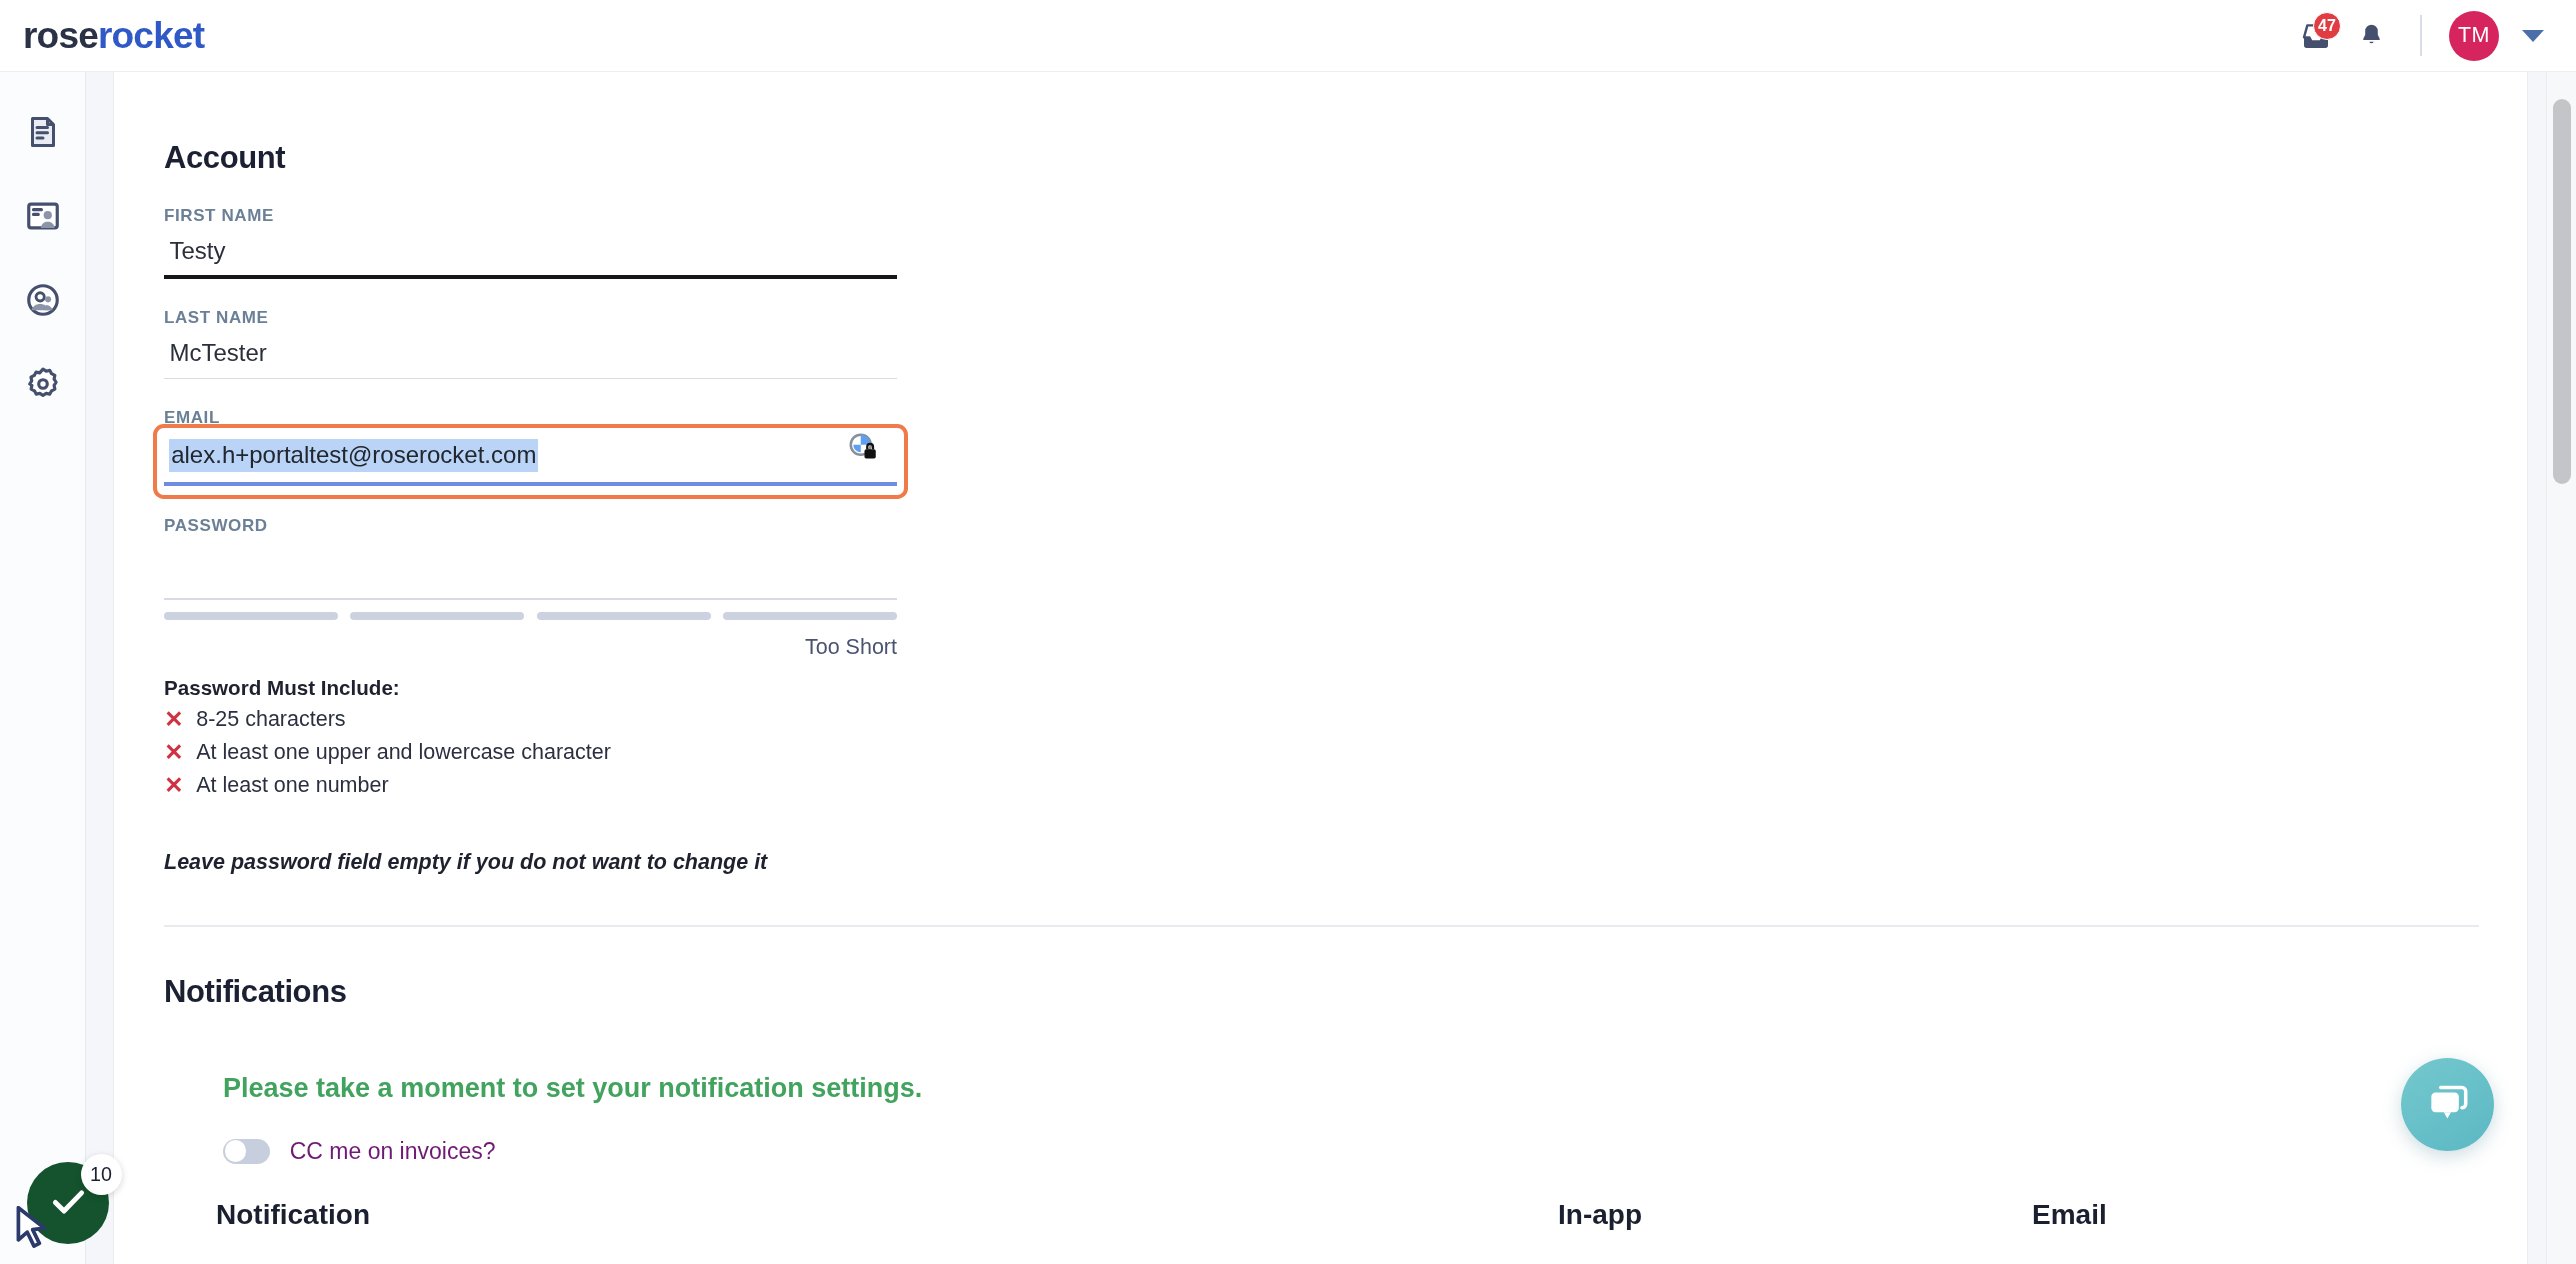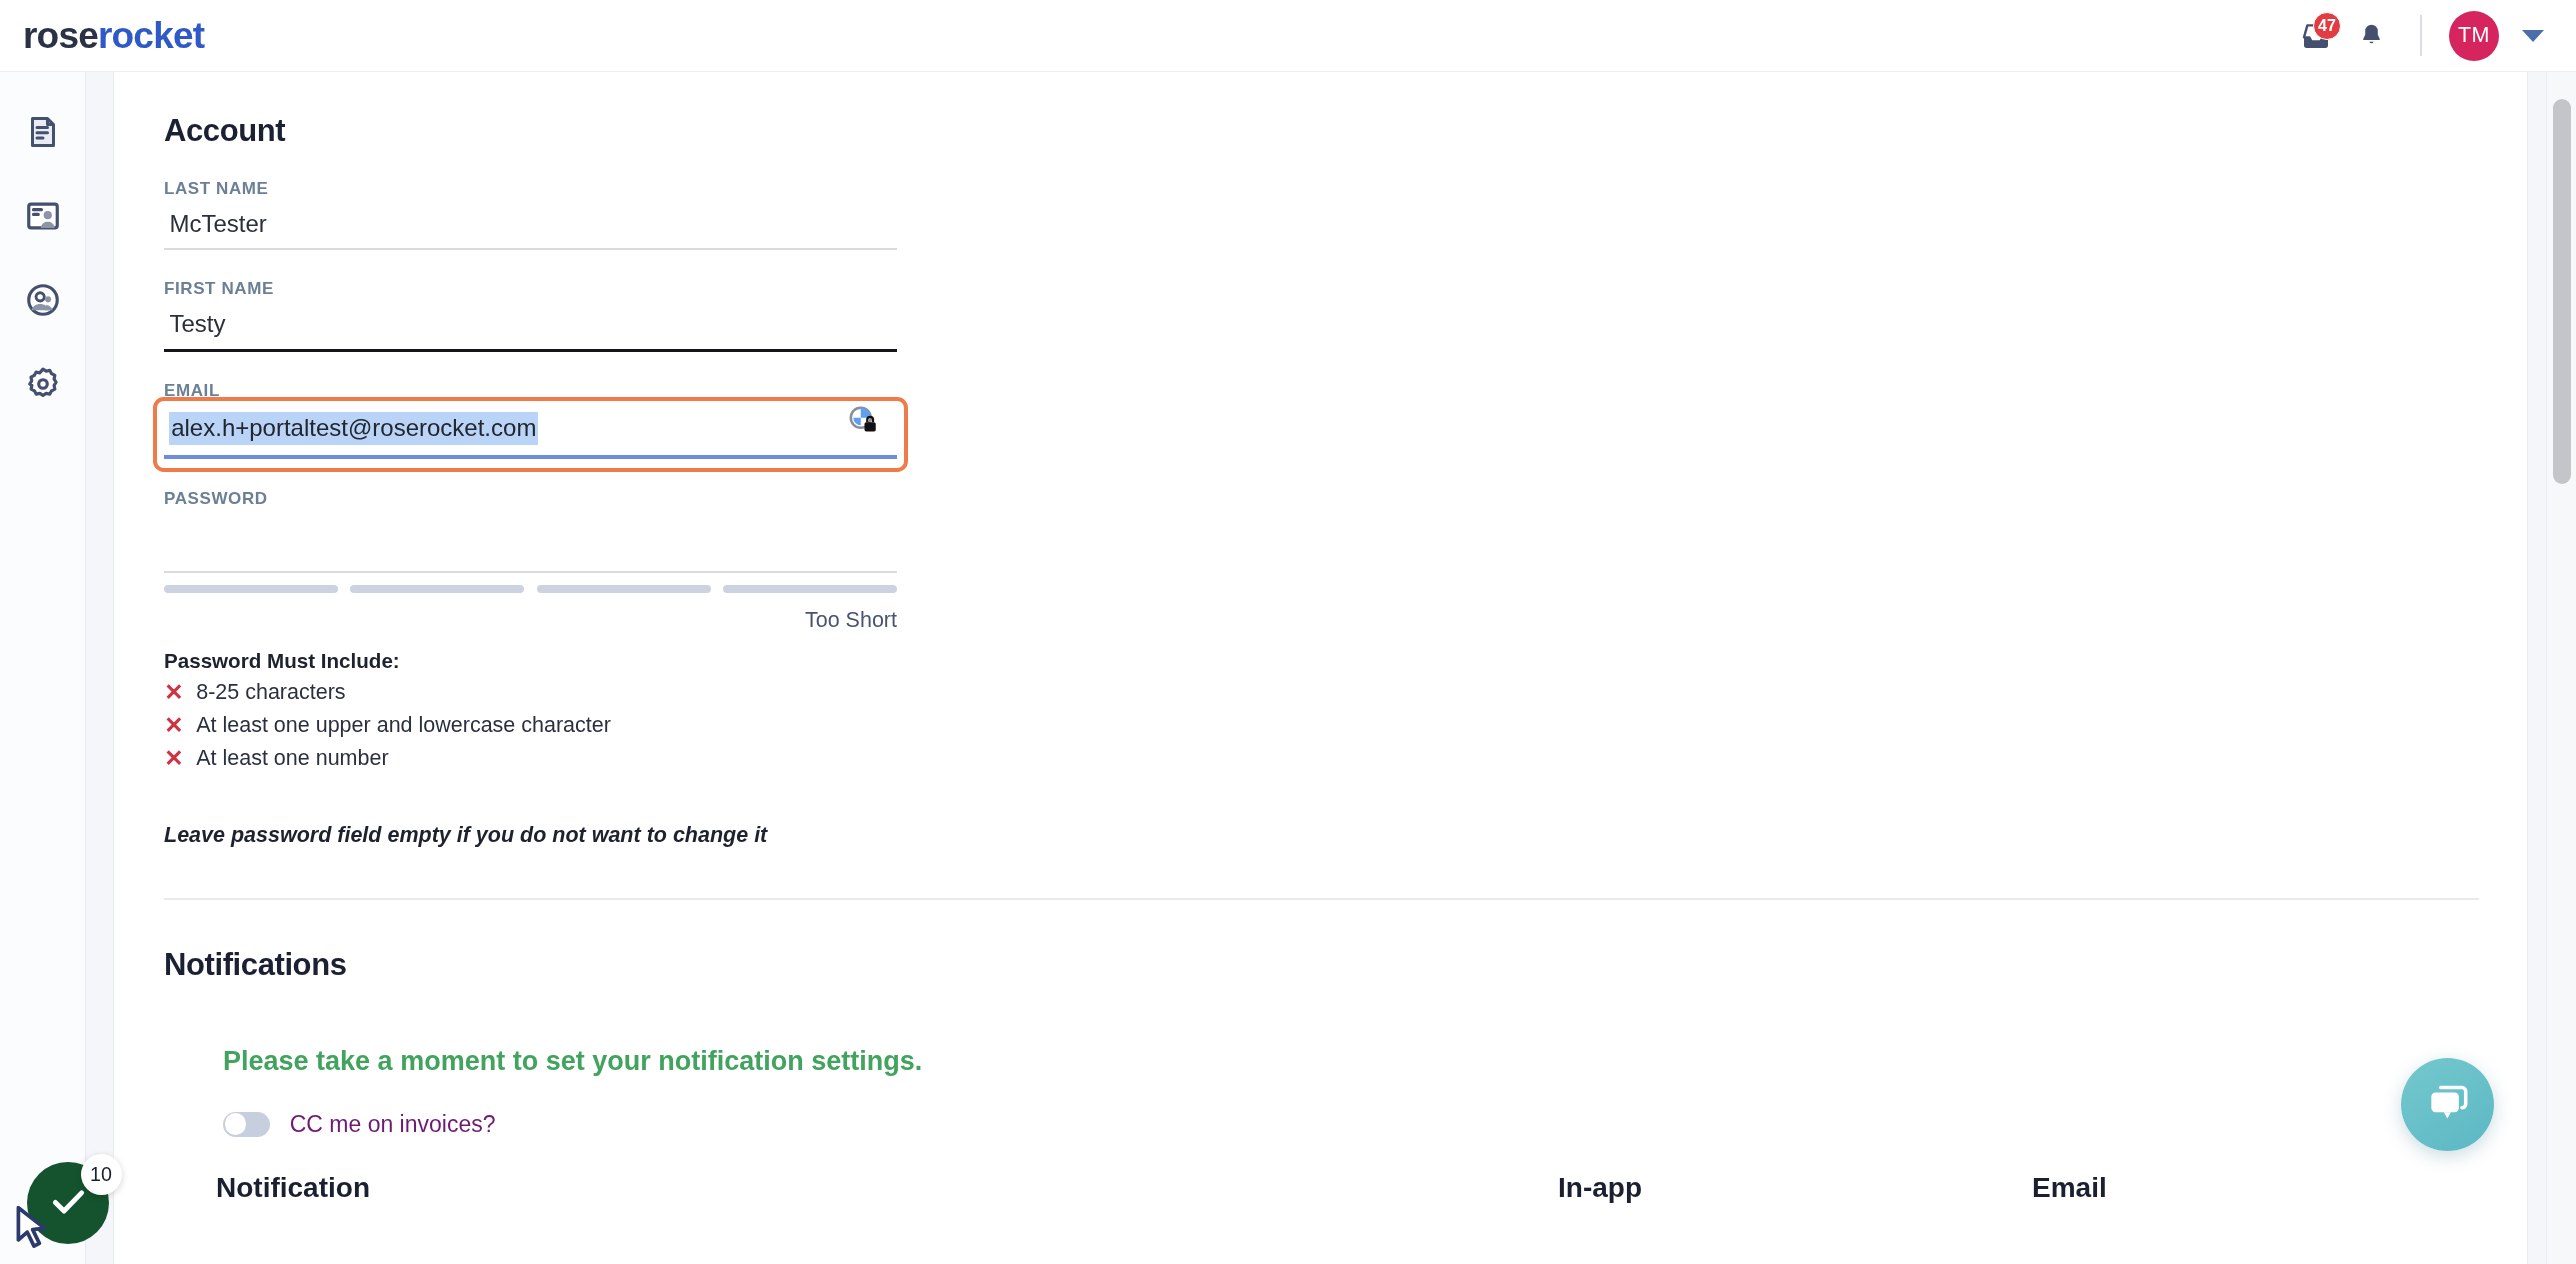--- a/index.html
+++ b/index.html
@@ -144,6 +144,7 @@
     font-weight: 700;
     color: #1b2133;
     letter-spacing: -0.4px;
+    margin-top: 27px;
   }
 
   

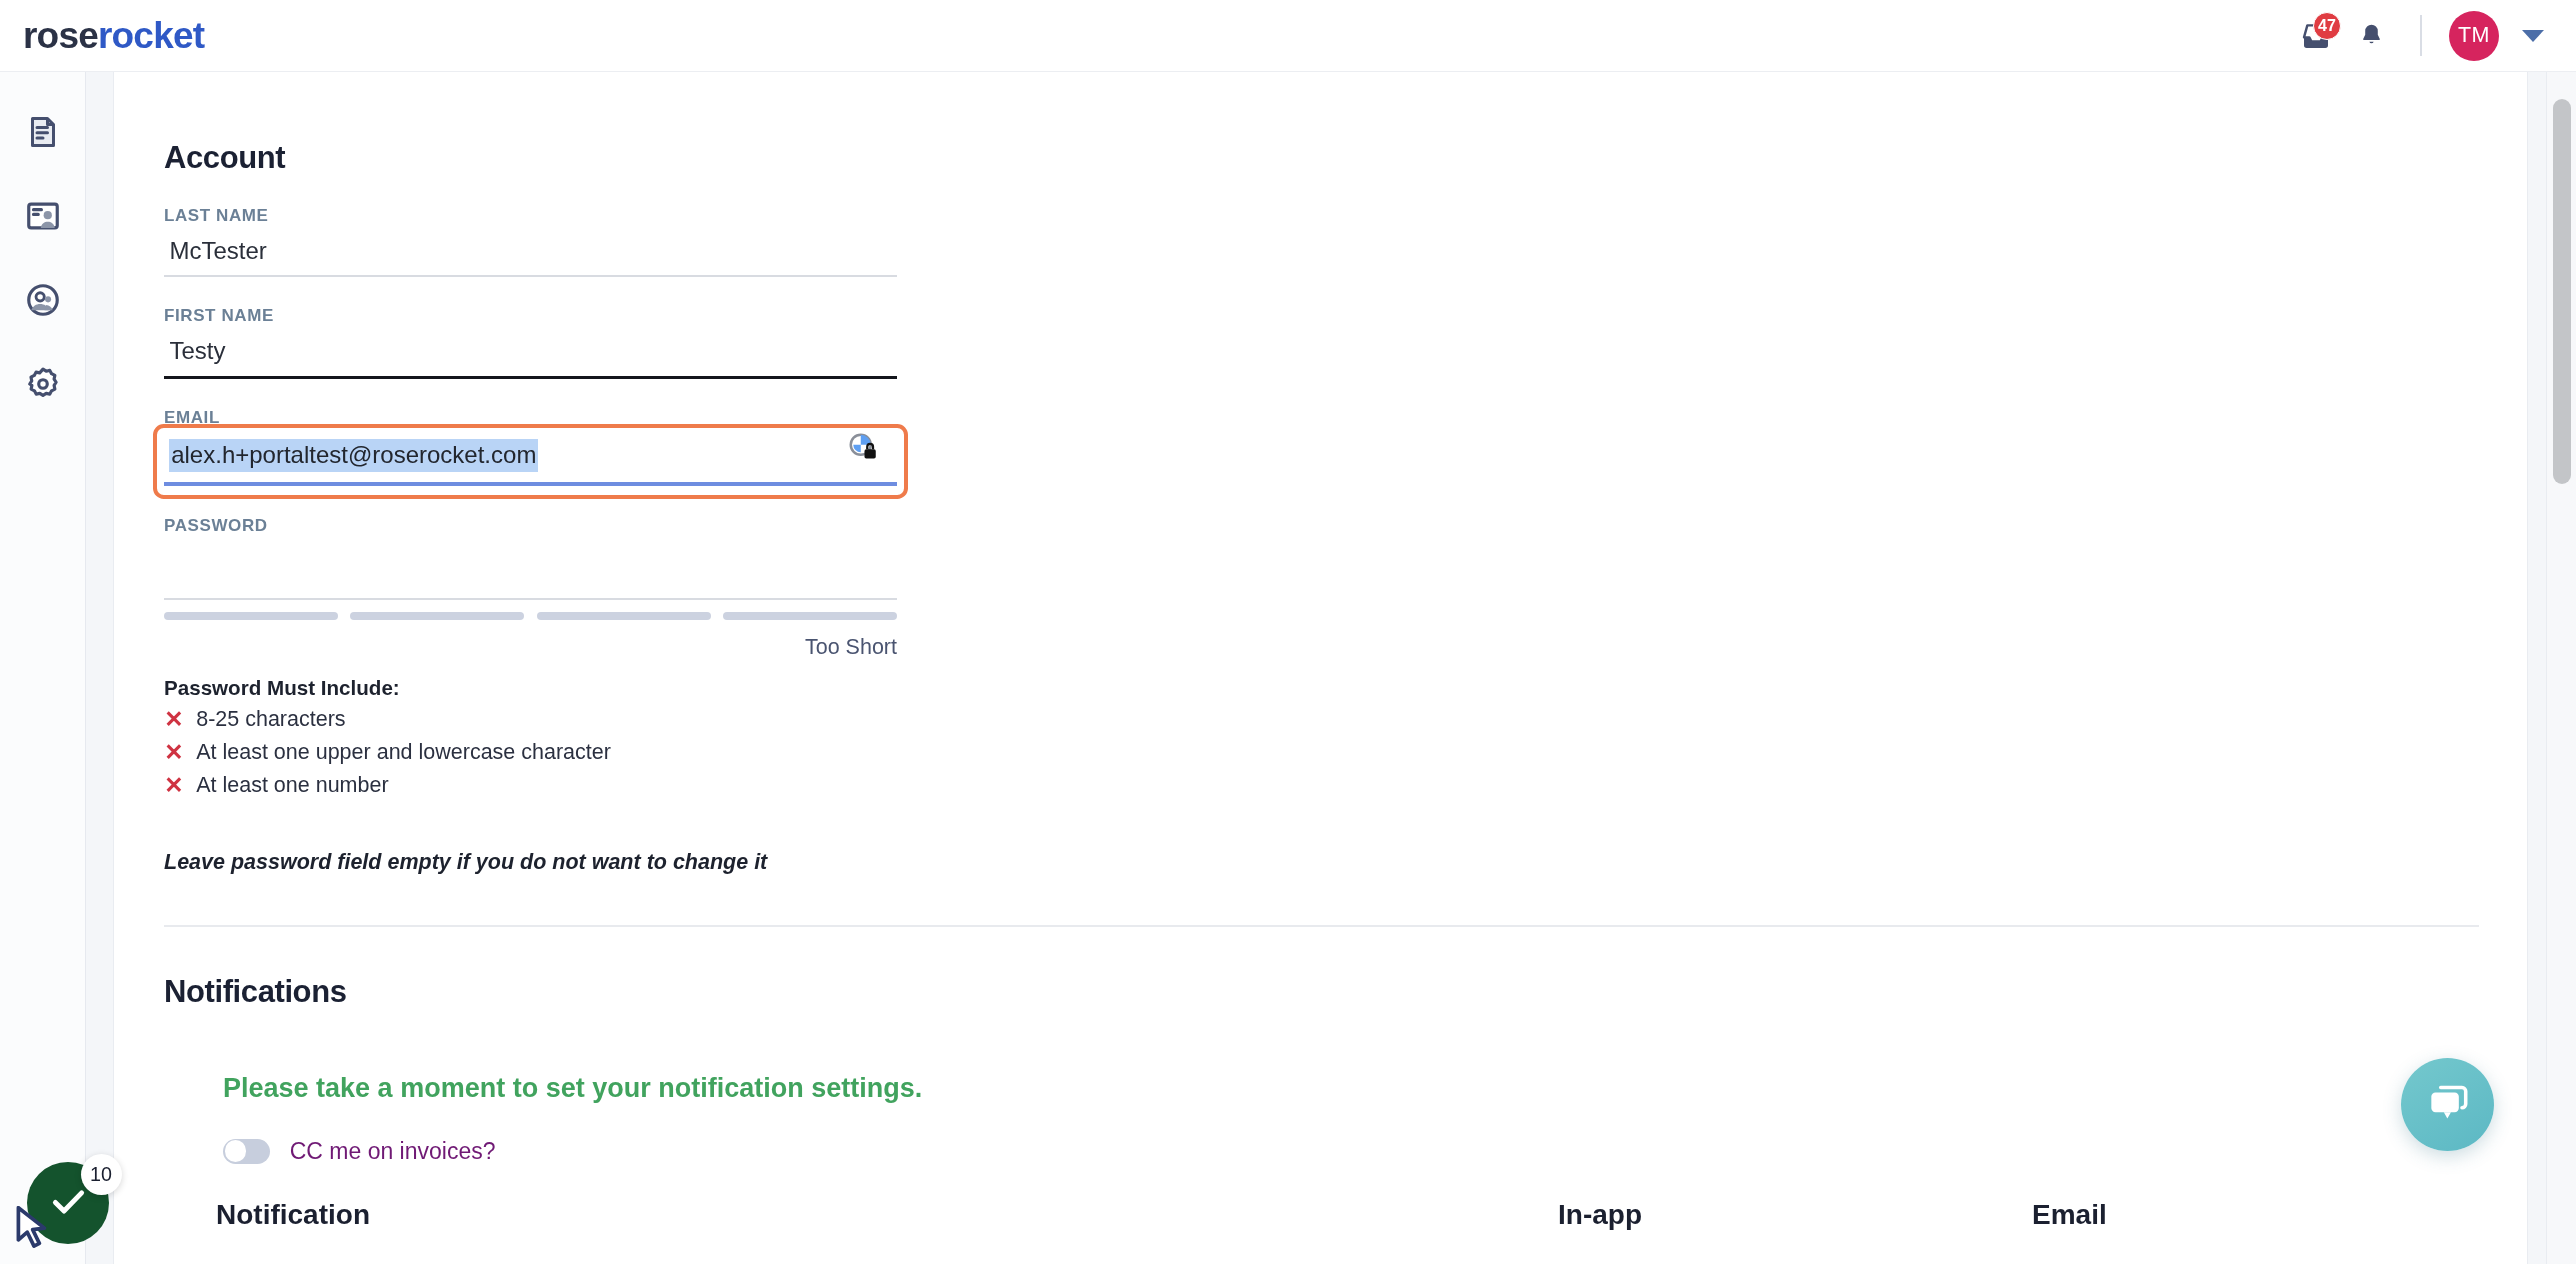--- a/index.html
+++ b/index.html
@@ -455,15 +455,15 @@
       <div class="form">
 
         <div class="field">
+          <div class="field-label">FIRST NAME</div>
+          <div class="field-value">Testy</div>
+          <div class="field-underline strong"></div>
+        </div>
+
+        <div class="field">
           <div class="field-label">LAST NAME</div>
           <div class="field-value">McTester</div>
           <div class="field-underline"></div>
-        </div>
-
-        <div class="field">
-          <div class="field-label">FIRST NAME</div>
-          <div class="field-value">Testy</div>
-          <div class="field-underline strong"></div>
         </div>
 
         <div class="field-email-wrap">

